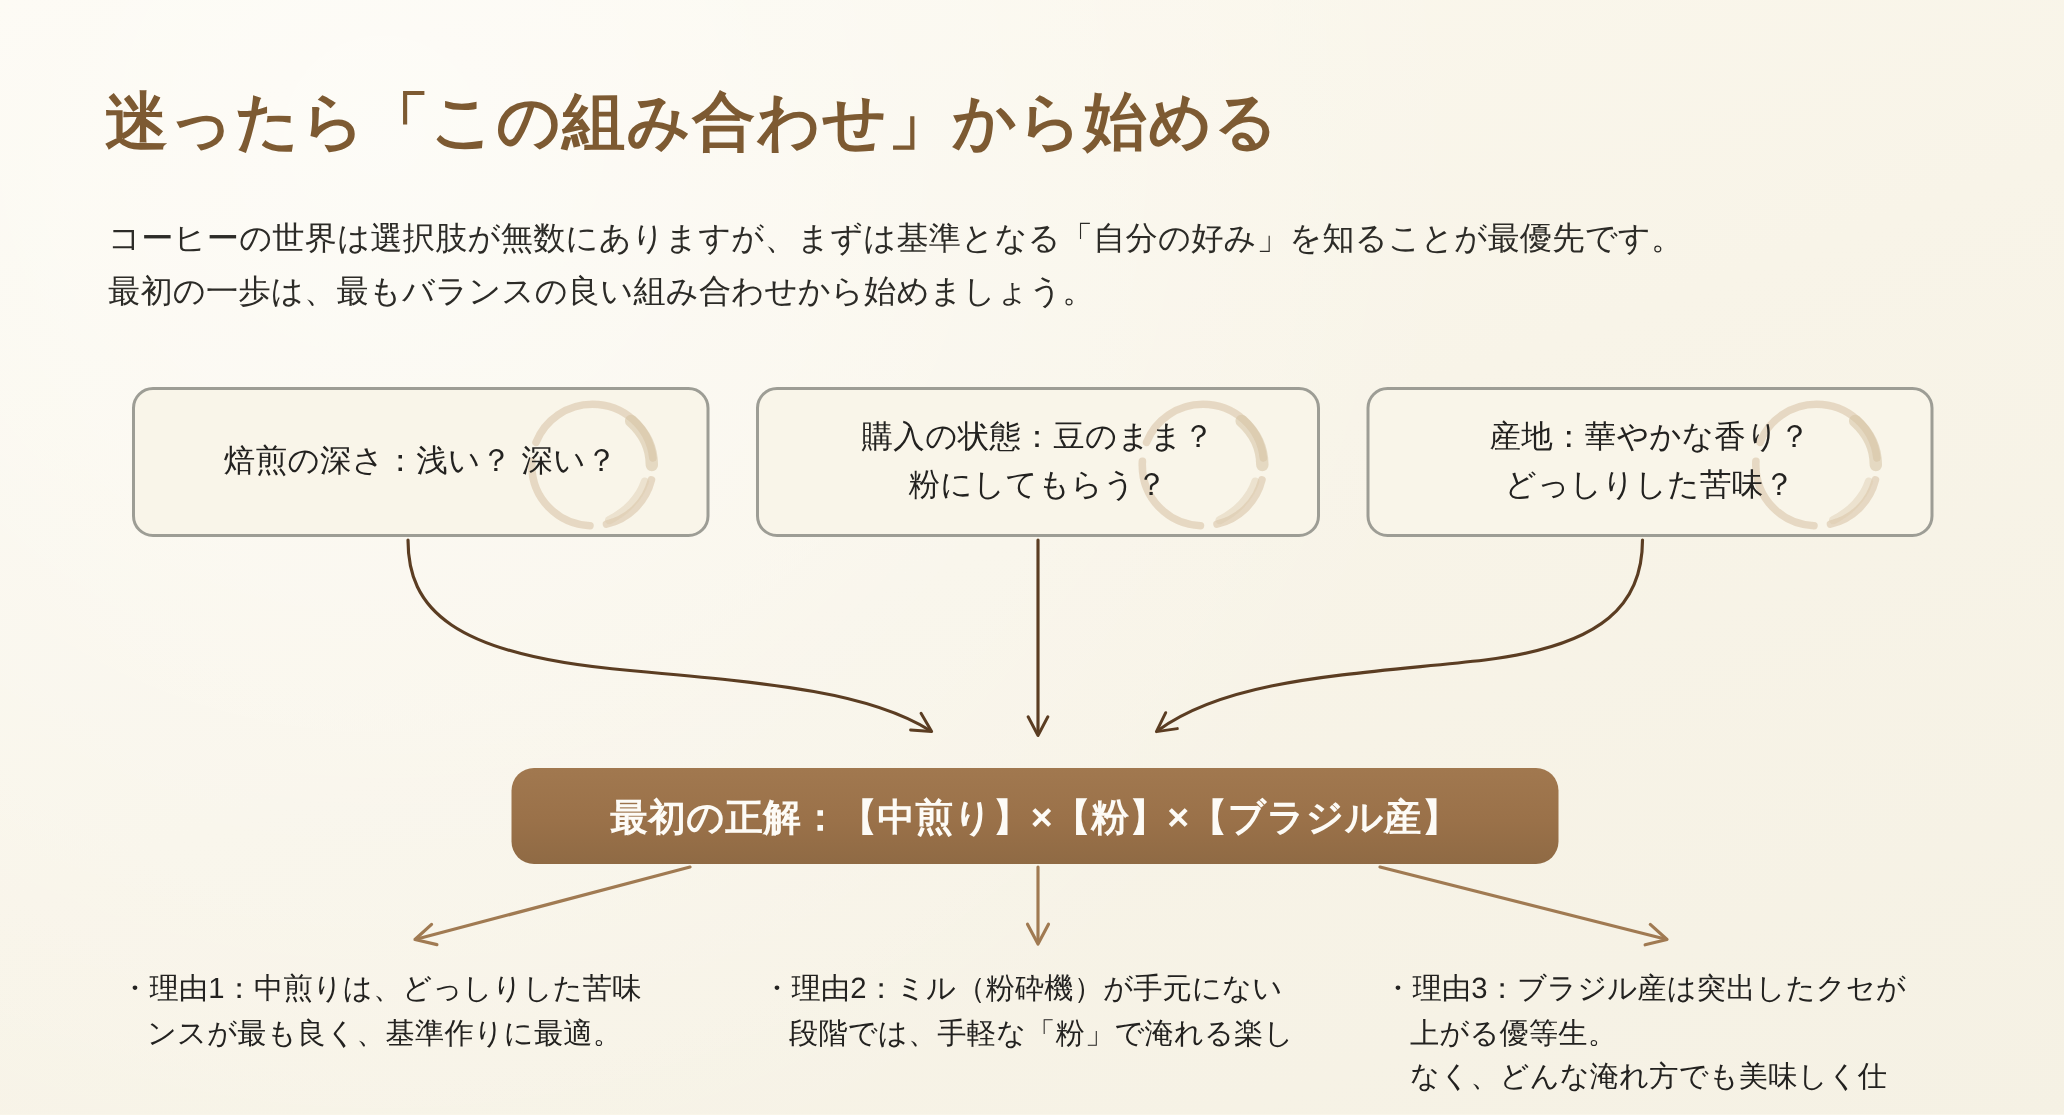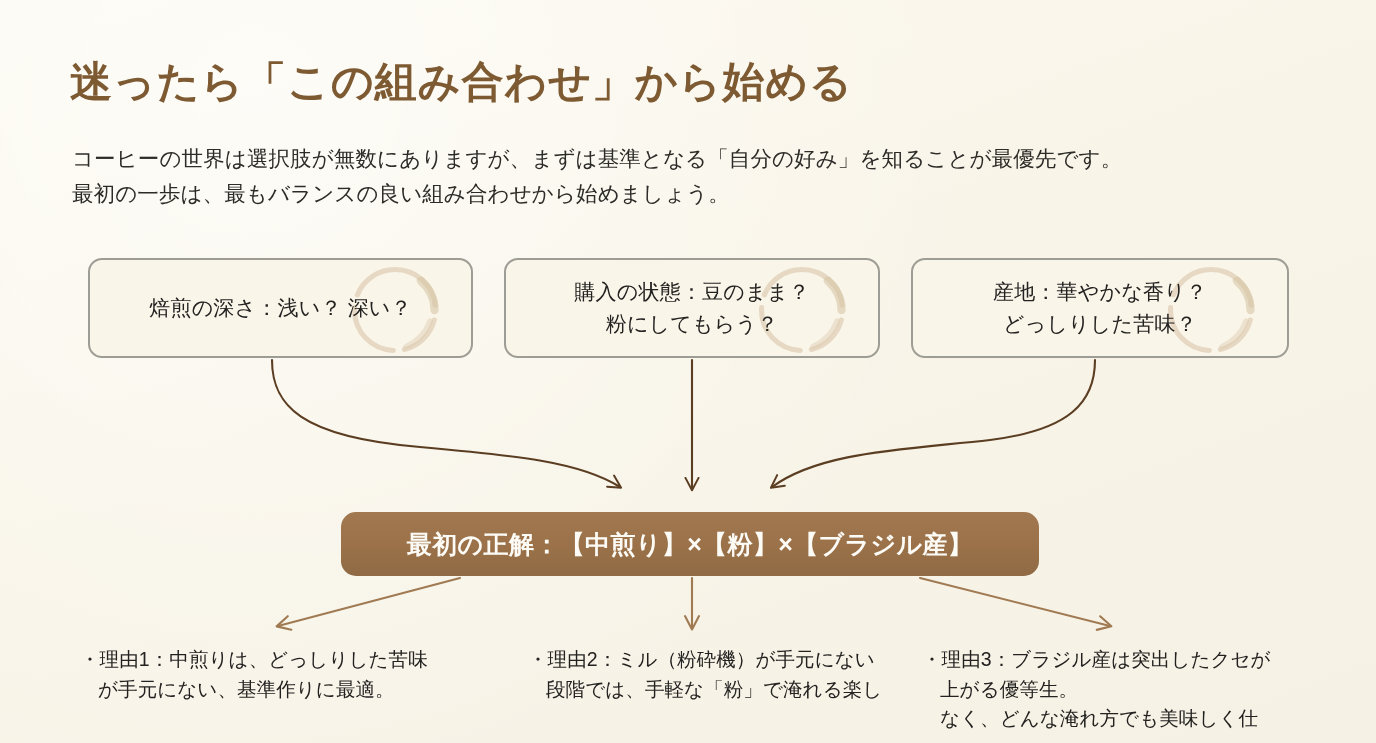--- a/index.html
+++ b/index.html
@@ -130,7 +130,7 @@
   .reason .rline { display: block; white-space: nowrap; }
   .reason .rline.indent { padding-left: 18px; }
   .reason-1 { left: 80px;  width: 400px; }
-  .reason-2 { left: 528px; width: 400px; }
+  .reason-2 { left: 508px; width: 400px; }
   .reason-3 { left: 922px; width: 410px; }
 
   

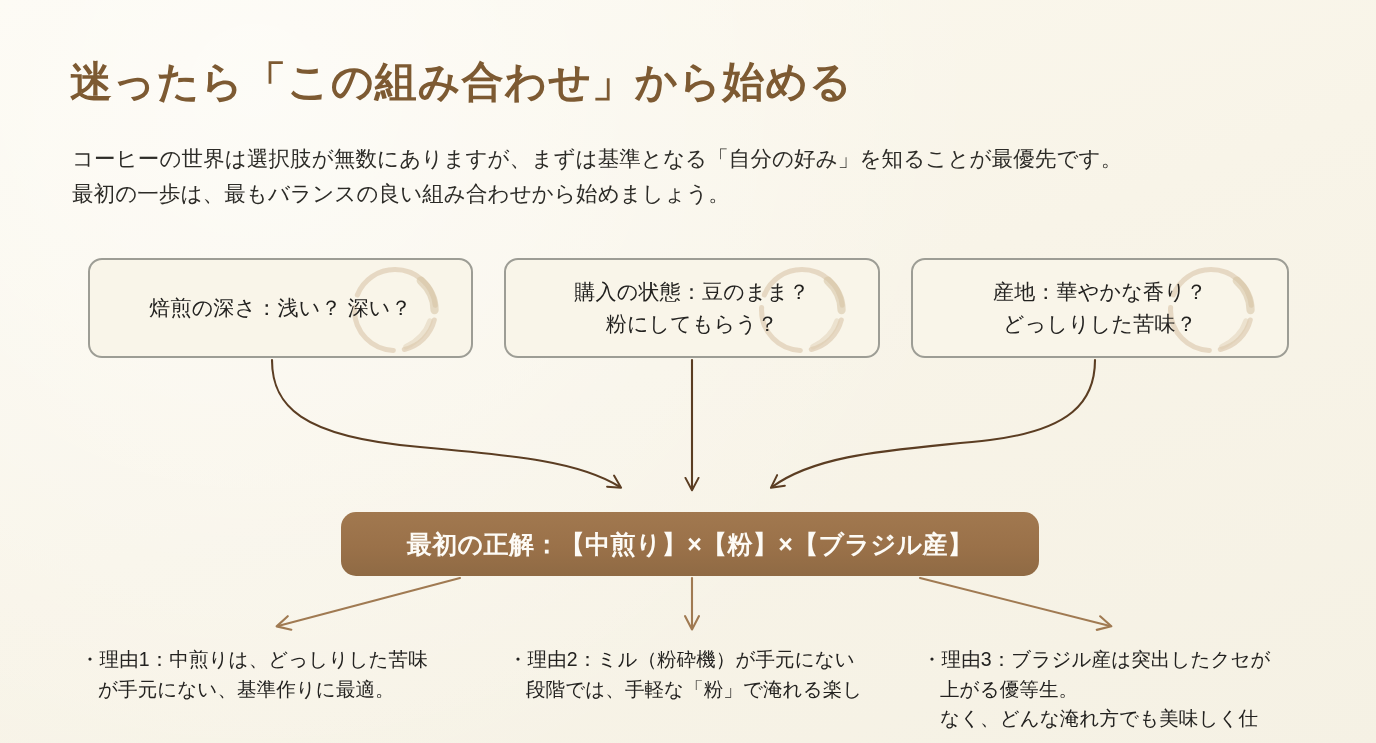--- a/index.html
+++ b/index.html
@@ -218,7 +218,7 @@
 
   <div class="reason reason-1">
     <span class="rline">・理由1：中煎りは、どっしりした苦味</span>
-    <span class="rline indent">が手元にない、基準作りに最適。</span>
+    <span class="rline indent">ンスが最も良く、基準作りに最適。</span>
   </div>
 
   <div class="reason reason-2">

